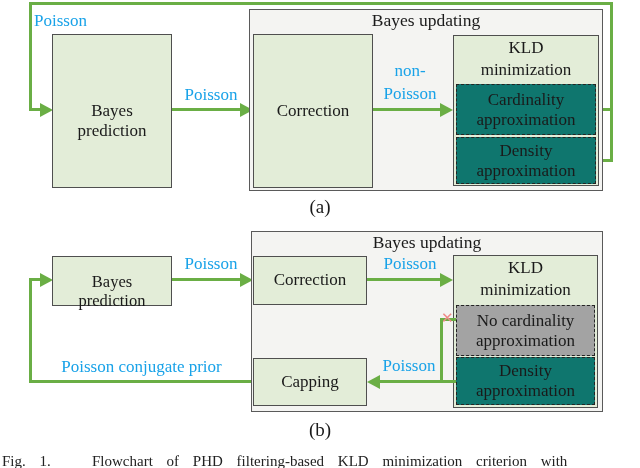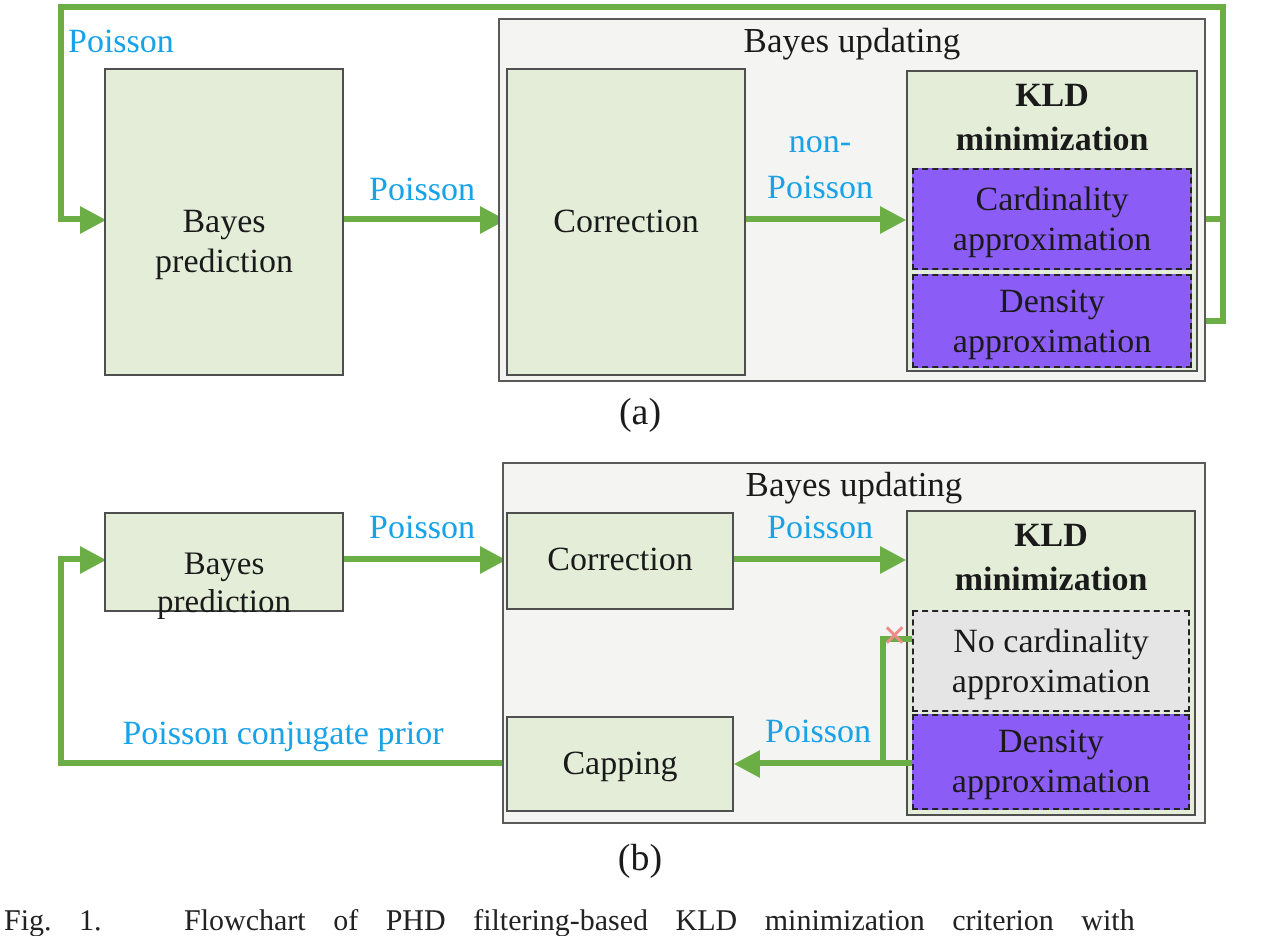--- a/index.html
+++ b/index.html
@@ -29,7 +29,7 @@
   .dashed.red{background:#e5e5e5;}
   .ctitle{position:absolute;text-align:center;font-size:17.5px;}
   .kldtitle{position:absolute;text-align:center;font-size:17px;line-height:1.3;
-       display:flex;justify-content:center;font-weight:bold;}
+       display:flex;justify-content:center;}
   .kldtitle span{display:inline-block;max-width:112px;}
   .boxlabel{display:inline-block;max-width:100px;margin-top:20px;}
   .lbl{position:absolute;color:#18a2e8;font-size:17px;text-align:center;

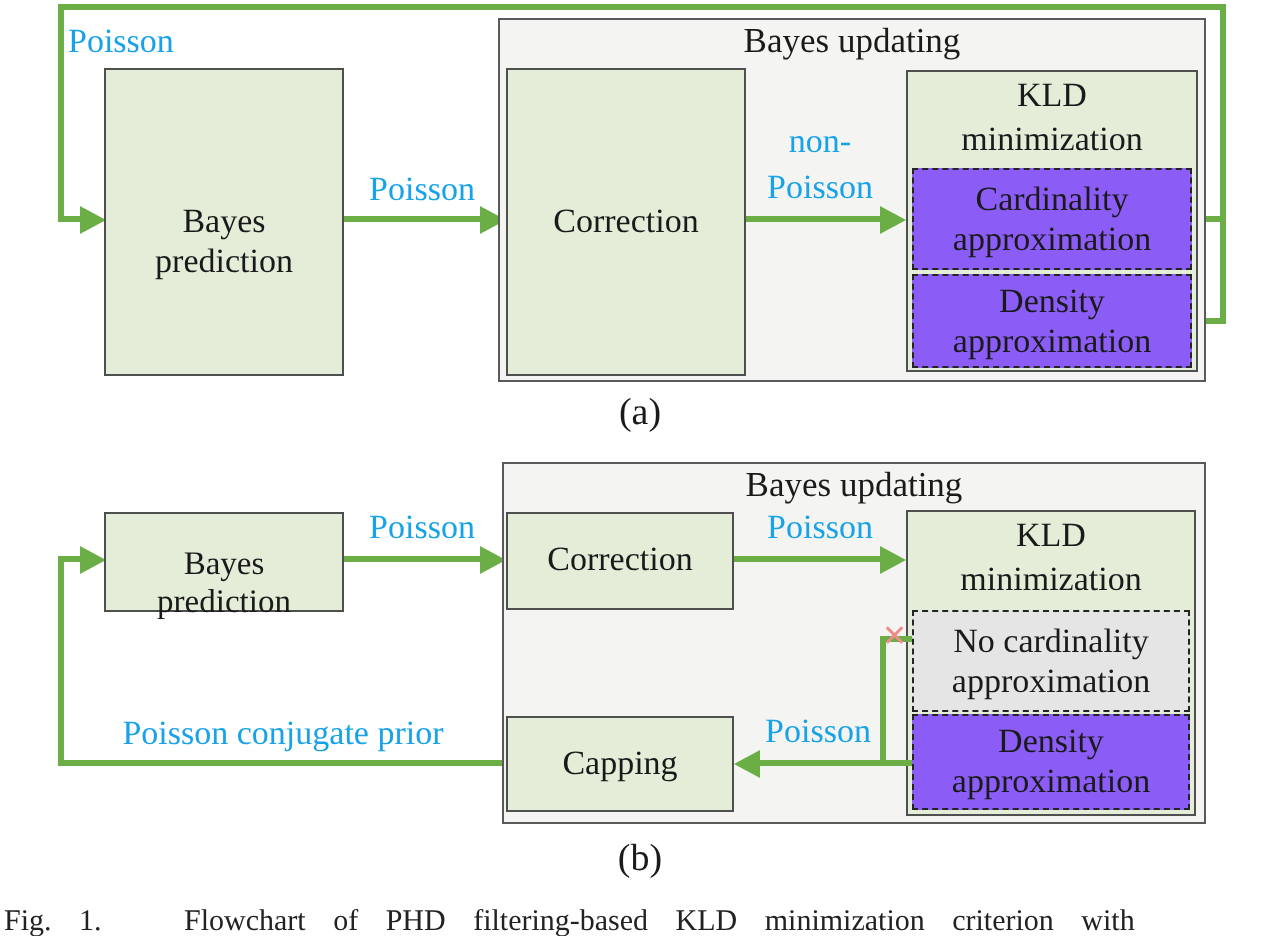--- a/index.html
+++ b/index.html
@@ -23,7 +23,7 @@
        font-size:17px;line-height:1.18;box-sizing:border-box;}
   .container{position:absolute;background:#f4f4f2;border:1.5px solid #5a5a5a;
        box-sizing:border-box;}
-  .dashed{position:absolute;background:#8b5cf6;border:1.5px dashed #242424;
+  .dashed{position:absolute;background:#0f766e;border:1.5px dashed #242424;
        display:flex;align-items:center;justify-content:center;text-align:center;
        font-size:17px;line-height:1.15;box-sizing:border-box;}
   .dashed.red{background:#e5e5e5;}

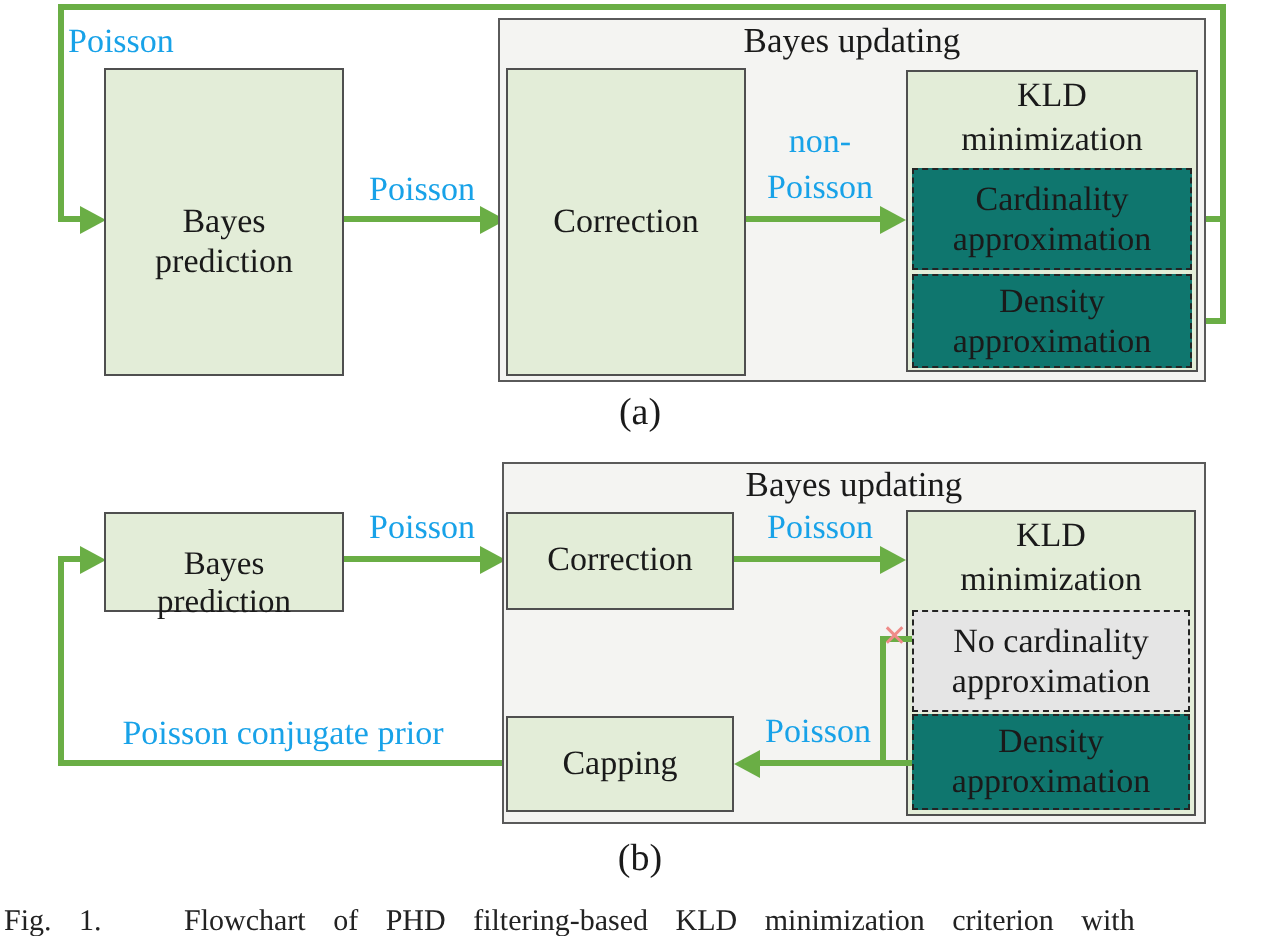--- a/index.html
+++ b/index.html
@@ -26,7 +26,7 @@
   .dashed{position:absolute;background:#0f766e;border:1.5px dashed #242424;
        display:flex;align-items:center;justify-content:center;text-align:center;
        font-size:17px;line-height:1.15;box-sizing:border-box;}
-  .dashed.red{background:#e5e5e5;}
+  .dashed.red{background:#a3a3a3;}
   .ctitle{position:absolute;text-align:center;font-size:17.5px;}
   .kldtitle{position:absolute;text-align:center;font-size:17px;line-height:1.3;
        display:flex;justify-content:center;}

